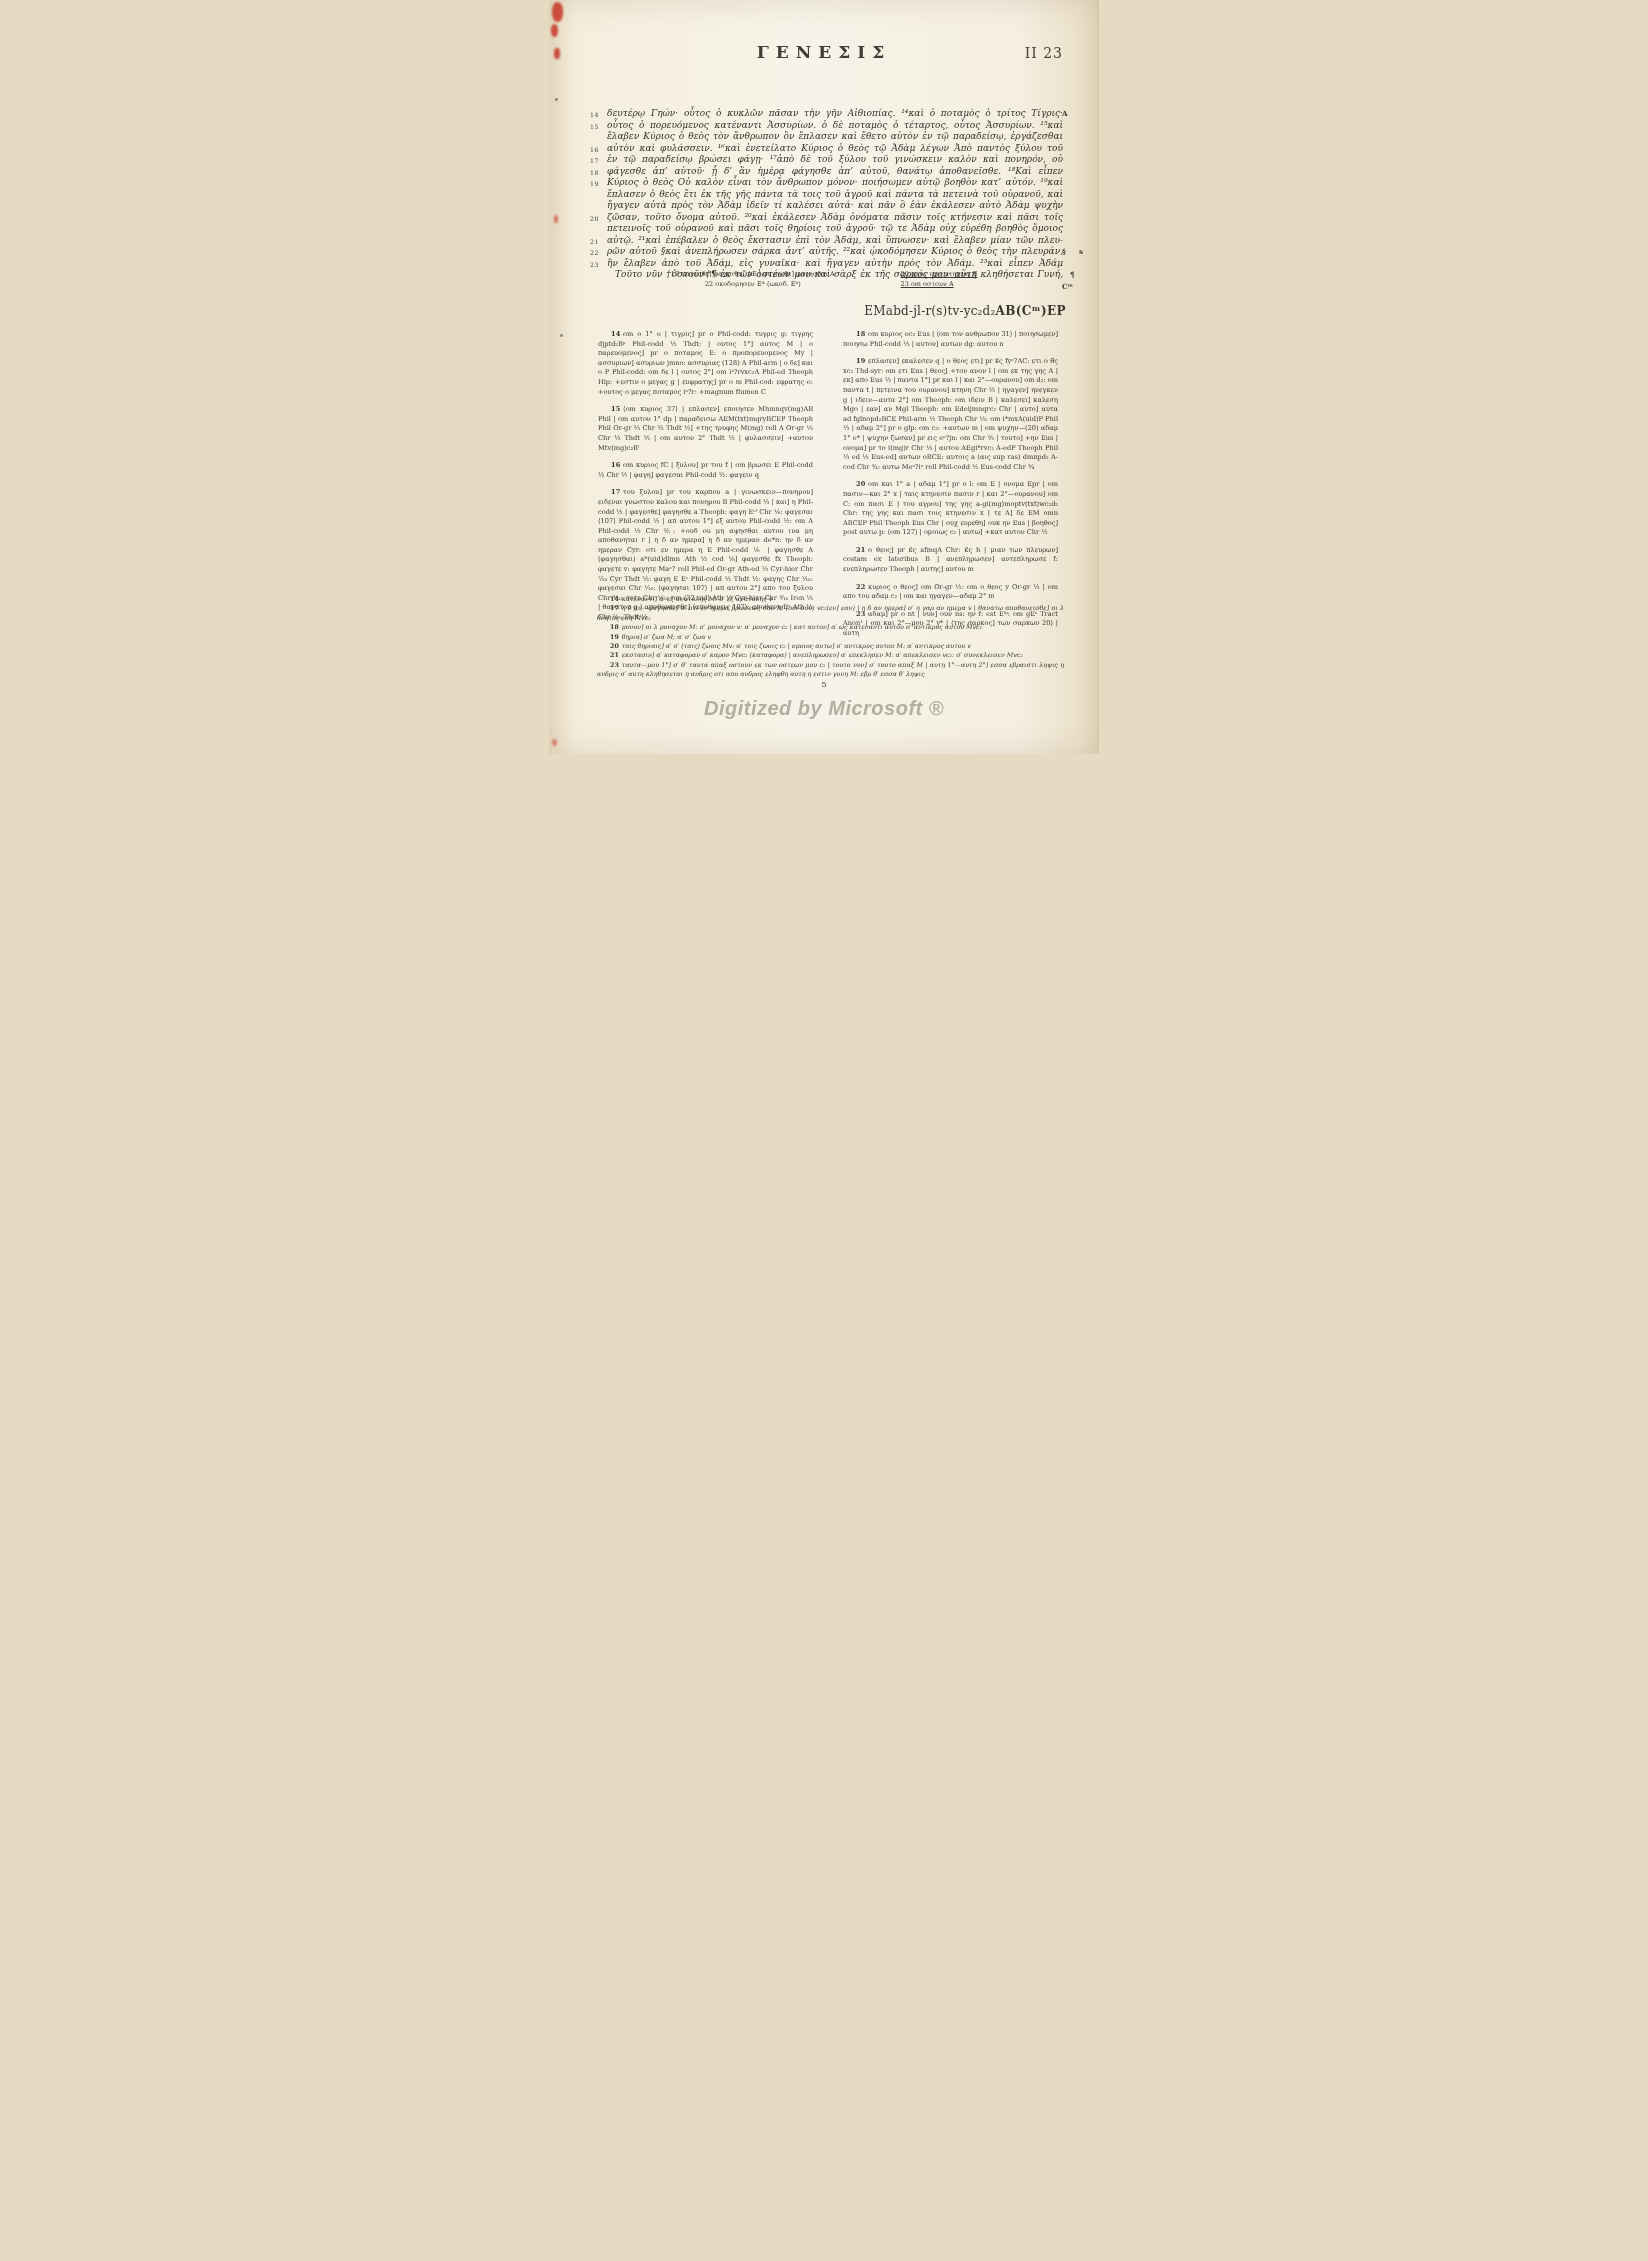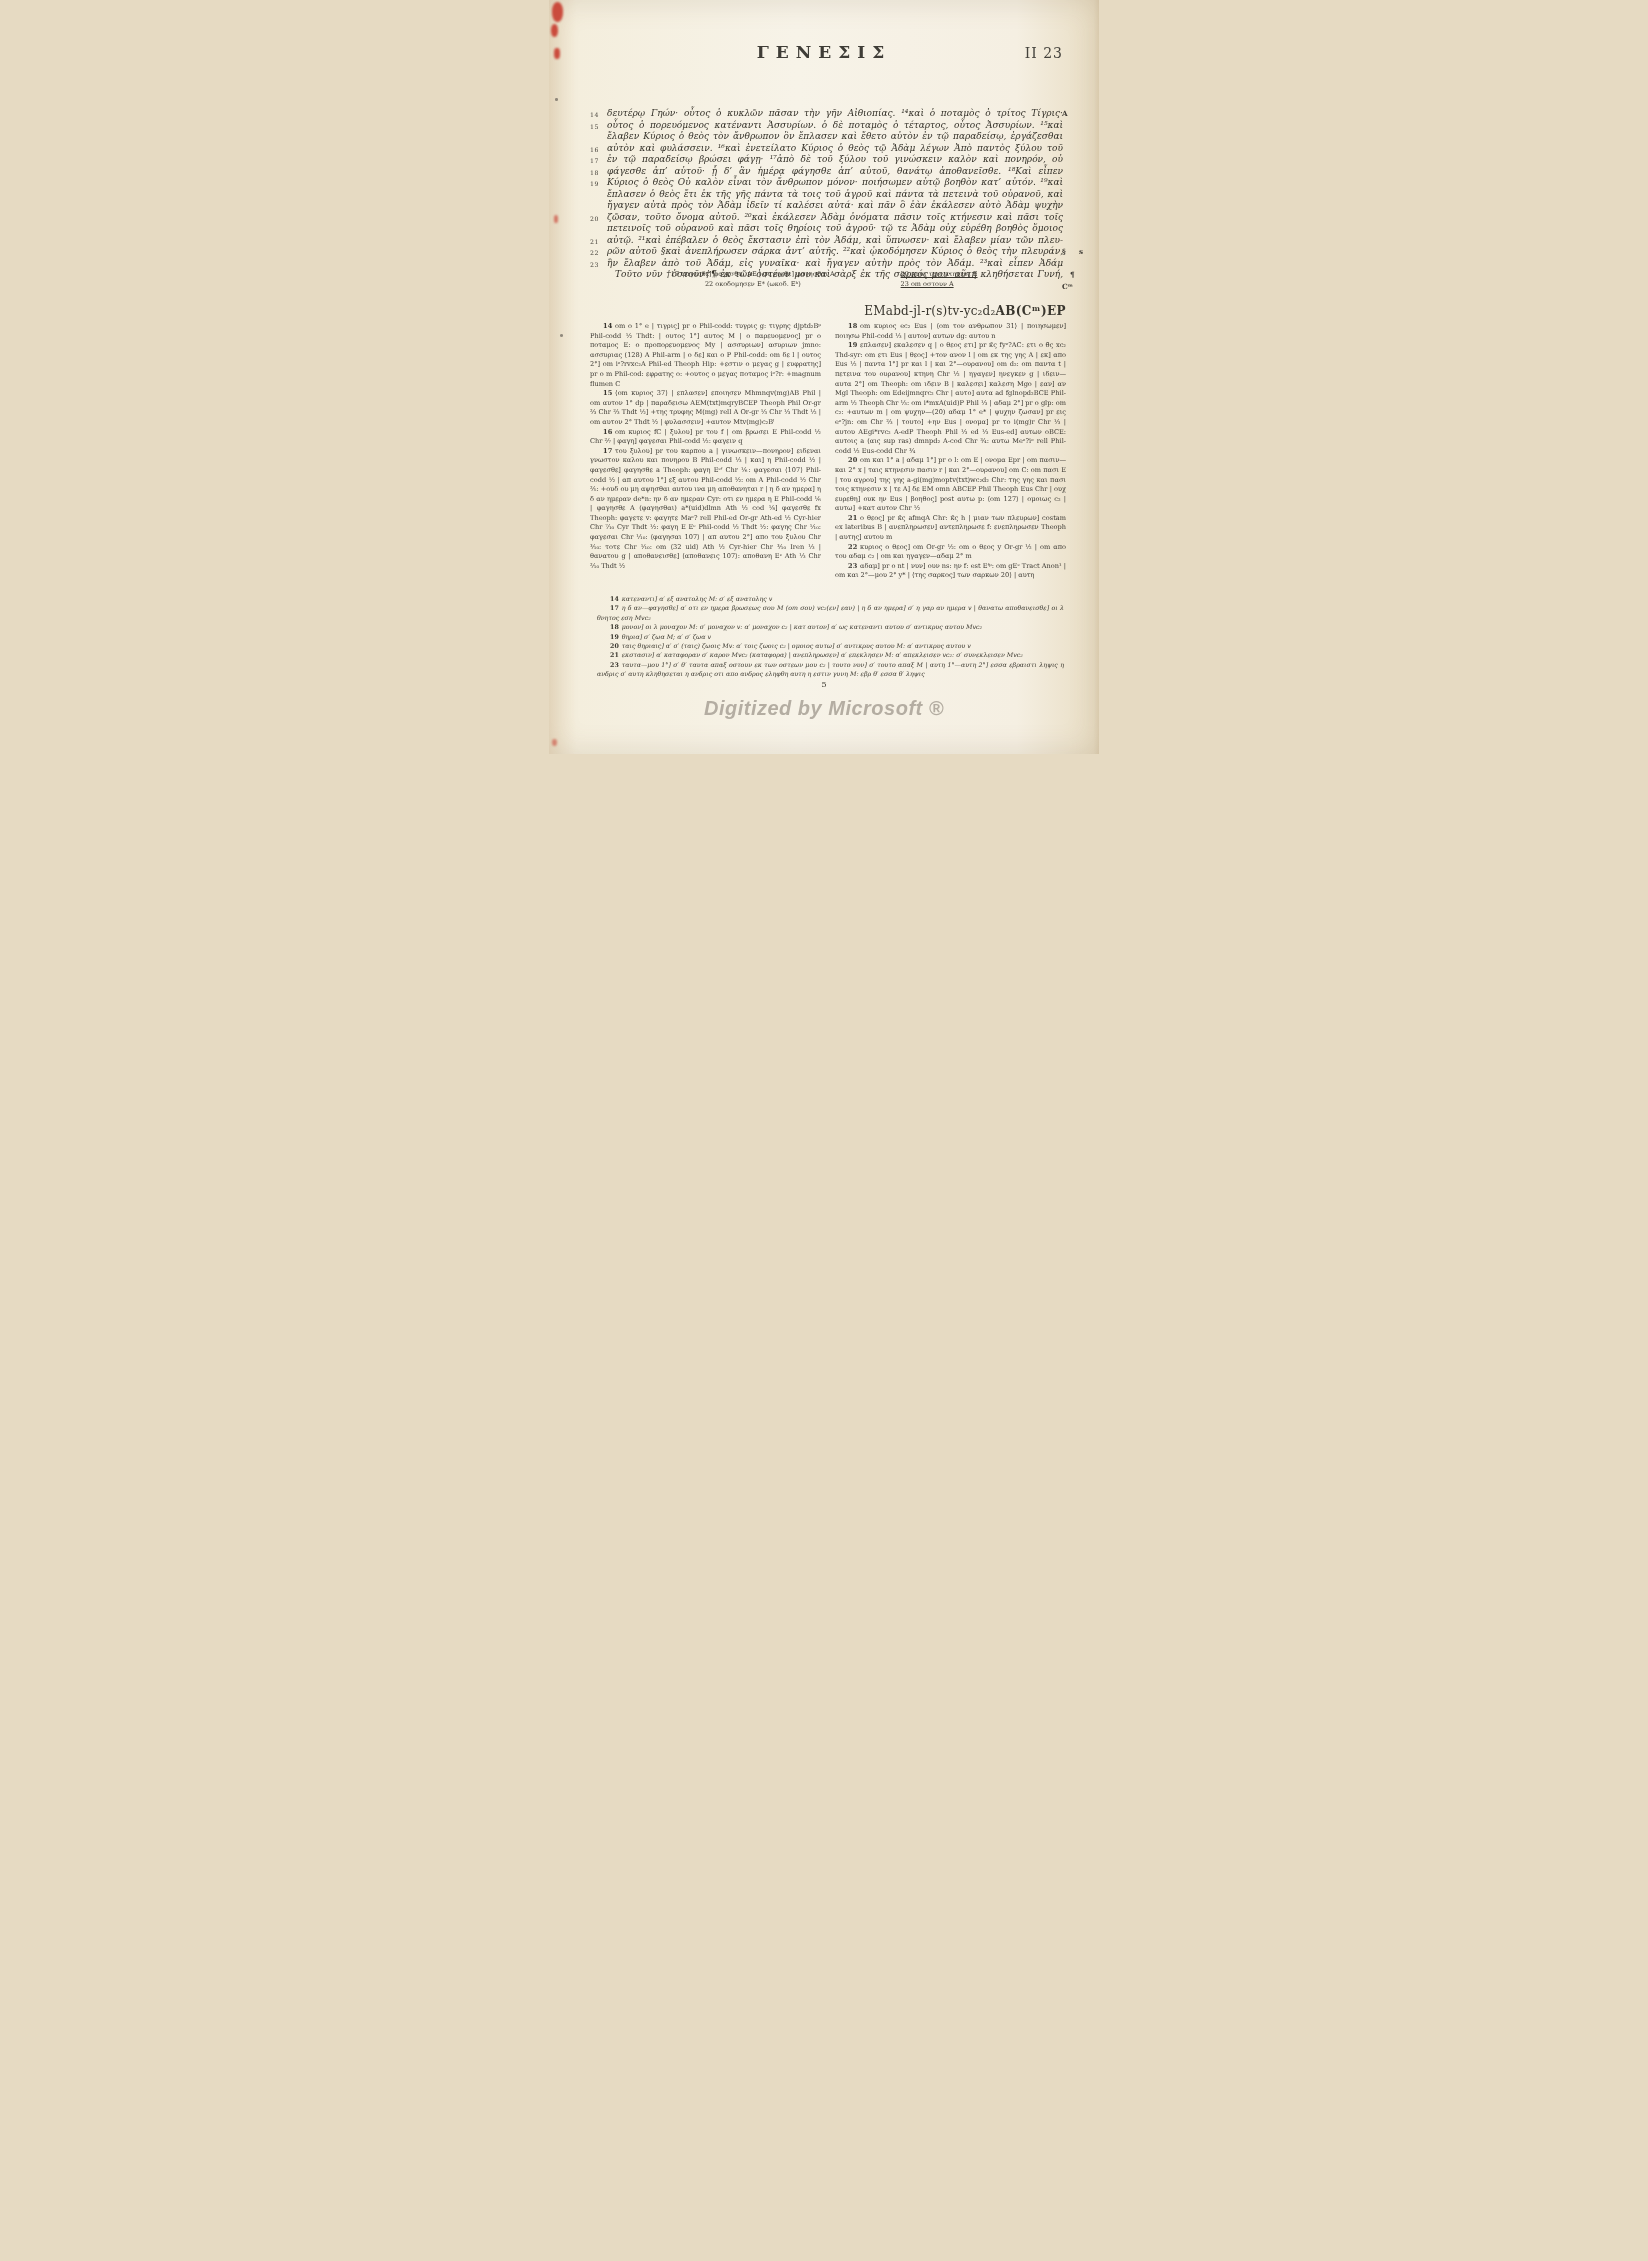--- a/index.html
+++ b/index.html
@@ -43,7 +43,7 @@
 
   .columns{position:absolute;top:322px;left:41px;right:33px;display:grid;grid-template-columns:1fr 1fr;column-gap:14px;
            font-size:6.6px;line-height:9.6px;color:#393630;}
-  .columns p{margin:0;text-align:justify;text-indent:13px;}
+  .columns p{margin:8px;text-align:justify;text-indent:13px;}
   .anum{font-weight:700;letter-spacing:0.2px;padding-right:2.5px;}
 
   .hexnotes{position:absolute;top:594px;left:48px;right:35px;font-size:6.3px;line-height:9.4px;

